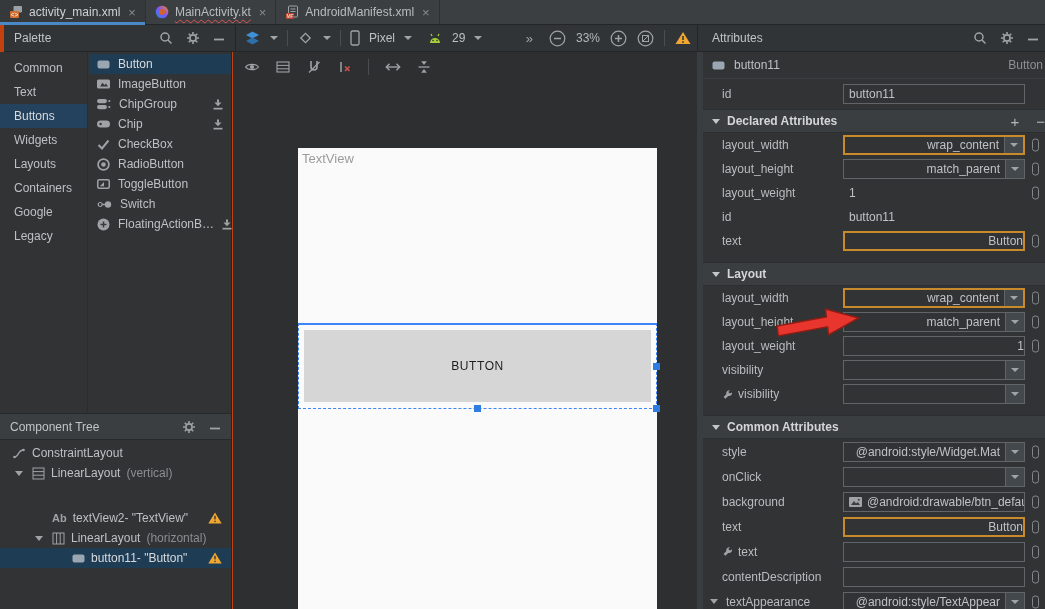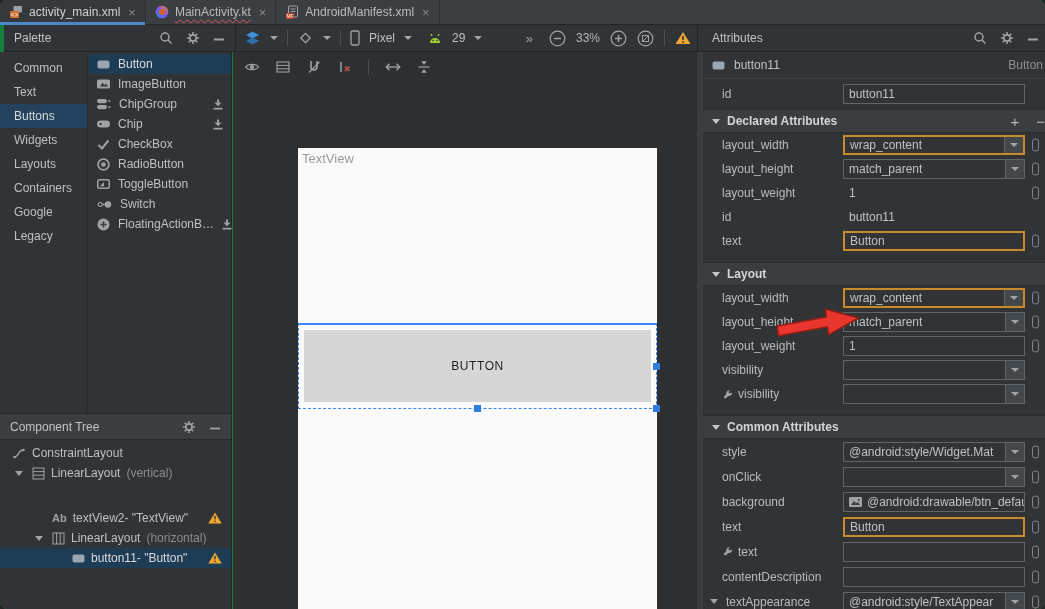--- a/index.html
+++ b/index.html
@@ -4,7 +4,7 @@
 <style>
   html,body{margin:0;padding:0;background:#232527;}
   body{font-family:"Liberation Sans","DejaVu Sans",sans-serif;font-size:12px;color:#bdc1c3;-webkit-font-smoothing:antialiased;}
-  .app{position:relative;width:1045px;height:609px;overflow:hidden;background:#15803d;border-radius:7px;}
+  .app{position:relative;width:1045px;height:609px;overflow:hidden;background:#c2410c;}
   .icon{display:inline-flex;align-items:center;justify-content:center;flex:none;}
   .i-ab{font-size:11px;color:#9fa3a6;font-weight:bold;font-style:normal;}
 

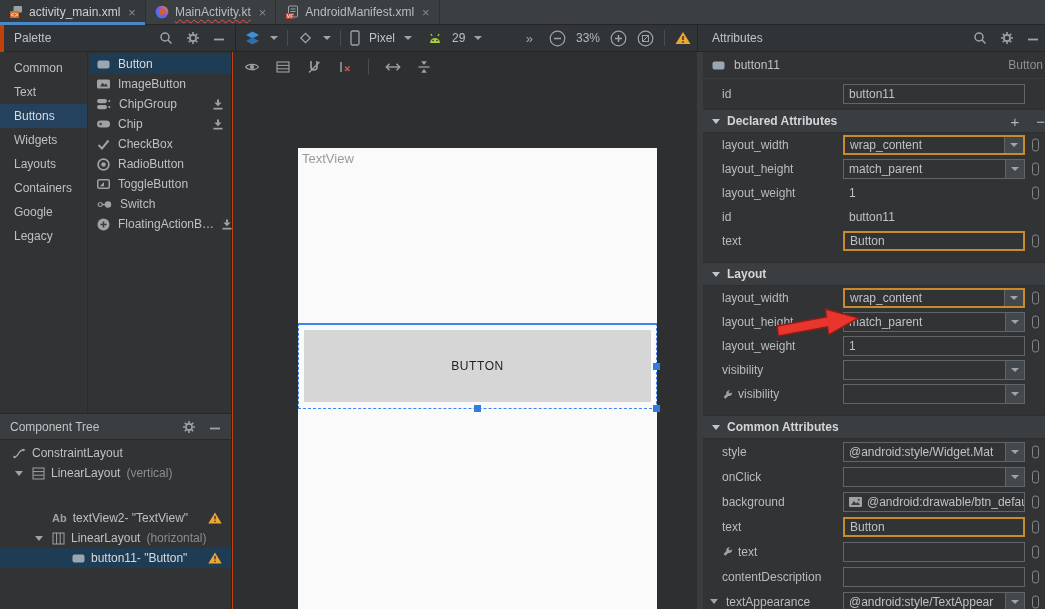--- a/index.html
+++ b/index.html
@@ -62,7 +62,7 @@
   .rightcol{position:absolute;left:703px;top:52px;width:342px;bottom:0;background:#313335;overflow:hidden;}
   .comp-row{height:26px;display:flex;align-items:center;gap:9px;padding:0 2px 0 9px;border-bottom:1px solid #3a3d3f;}
   .comp-type{margin-left:auto;color:#8d9194;white-space:nowrap;}
-  .attr-row{height:24px;position:relative;}
+  .attr-row{height:24px;position:relative;text-align:right;}
   .attr-row.h25{height:25px;}
   .id-top-row{height:30px;position:relative;}
   .attr-label{position:absolute;left:19px;top:50%;transform:translateY(-50%);display:flex;gap:5px;align-items:center;color:#b9bcbe;white-space:nowrap;}

